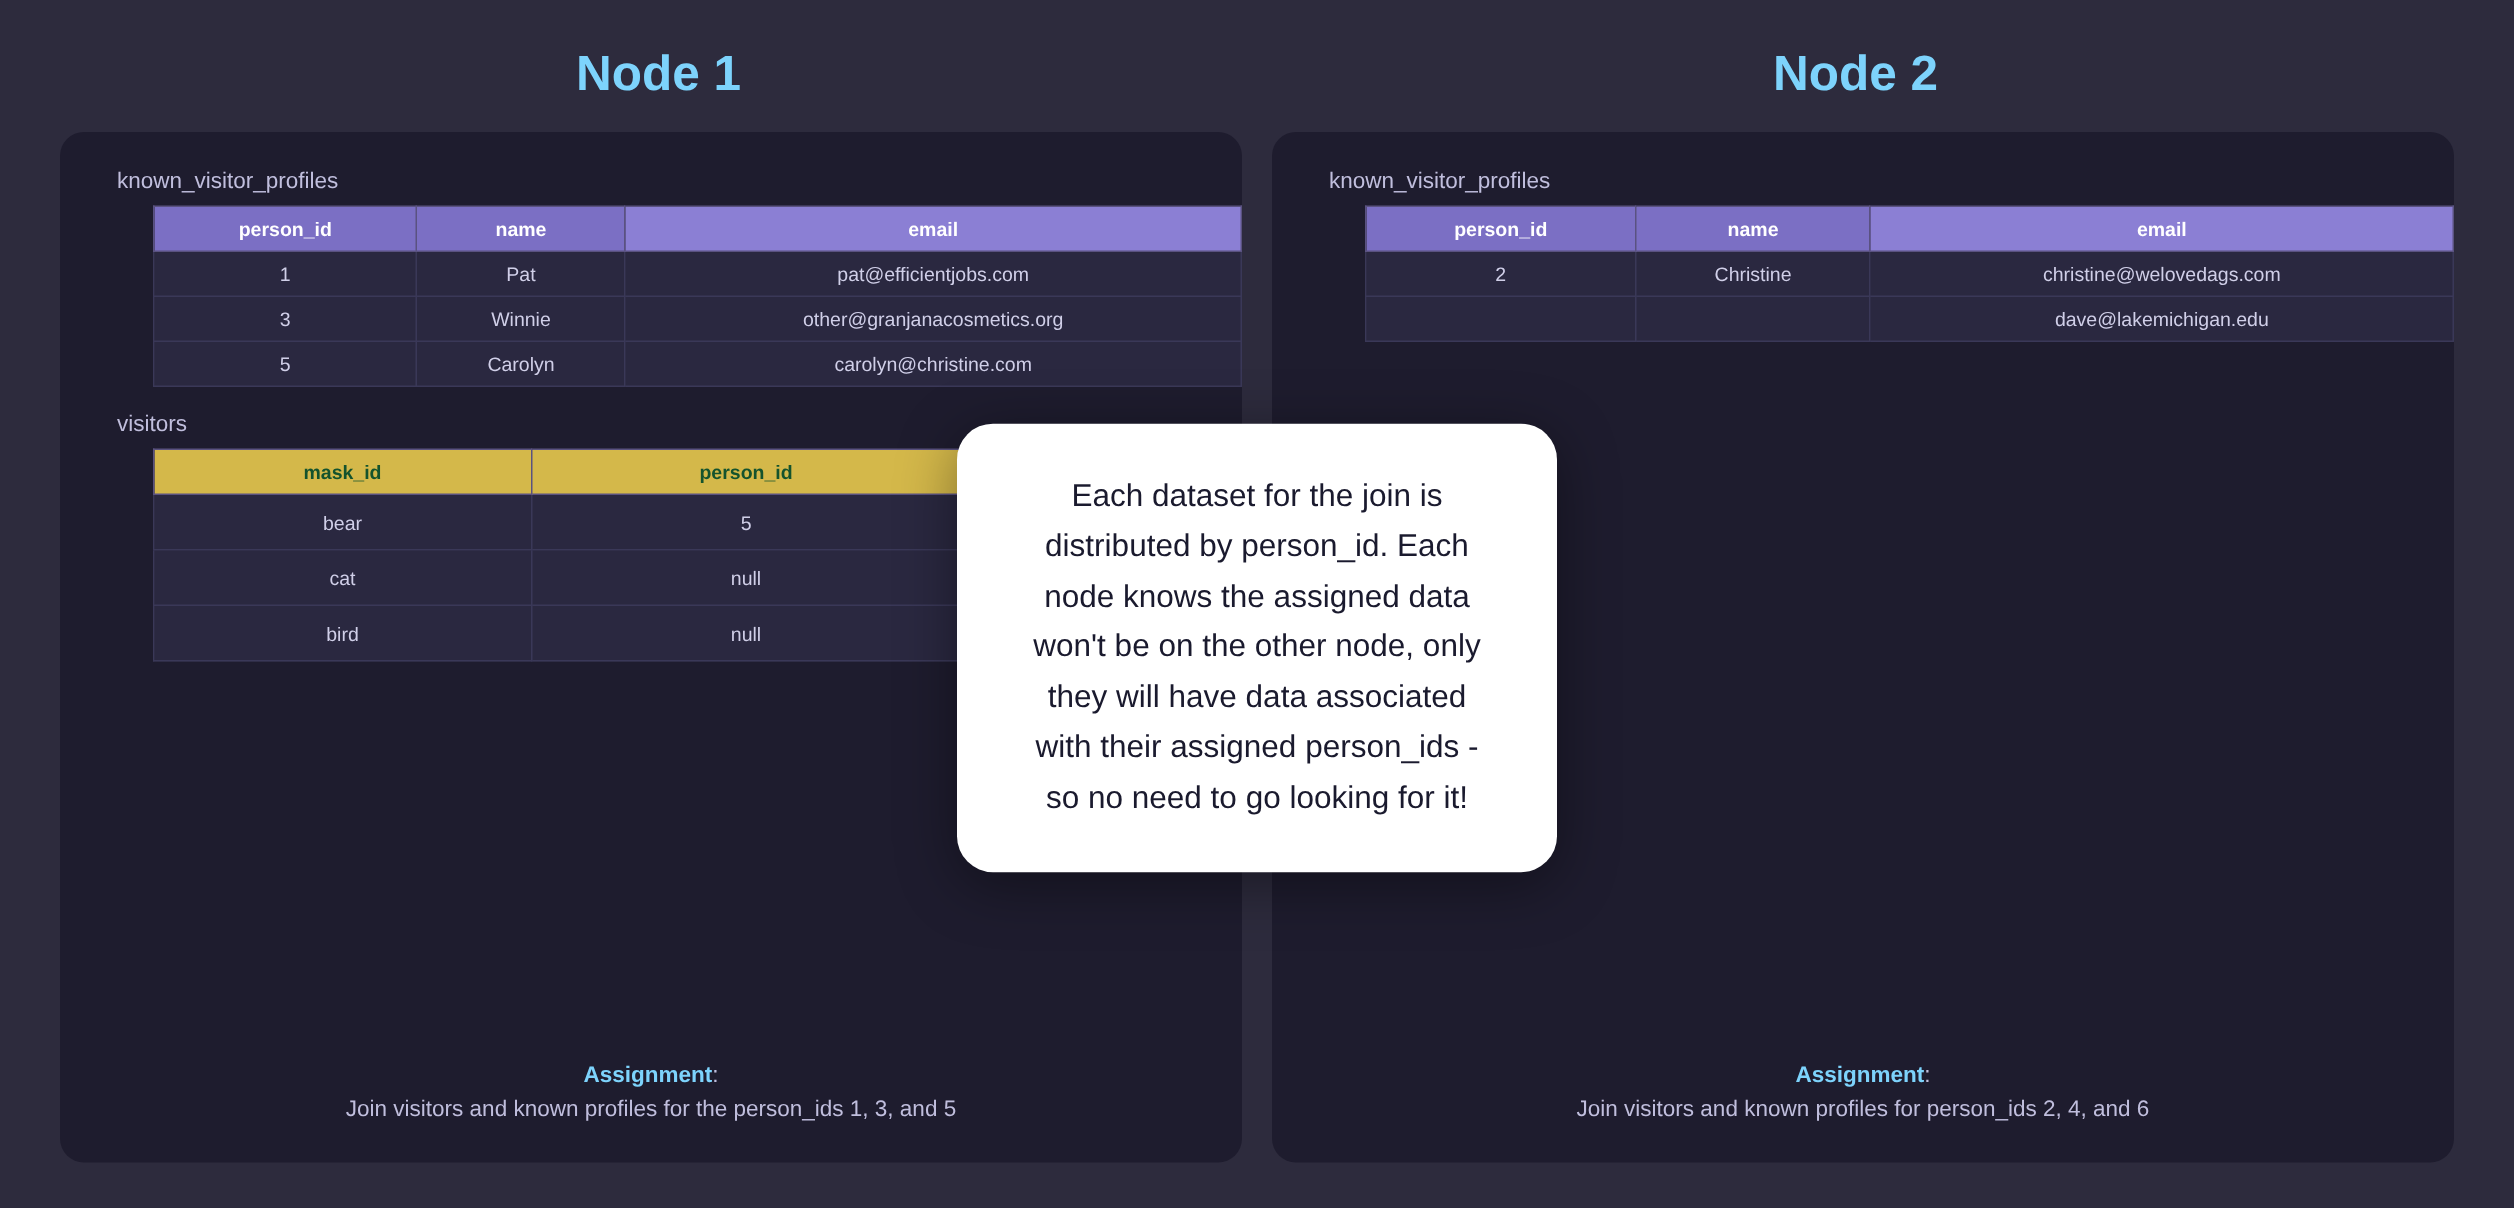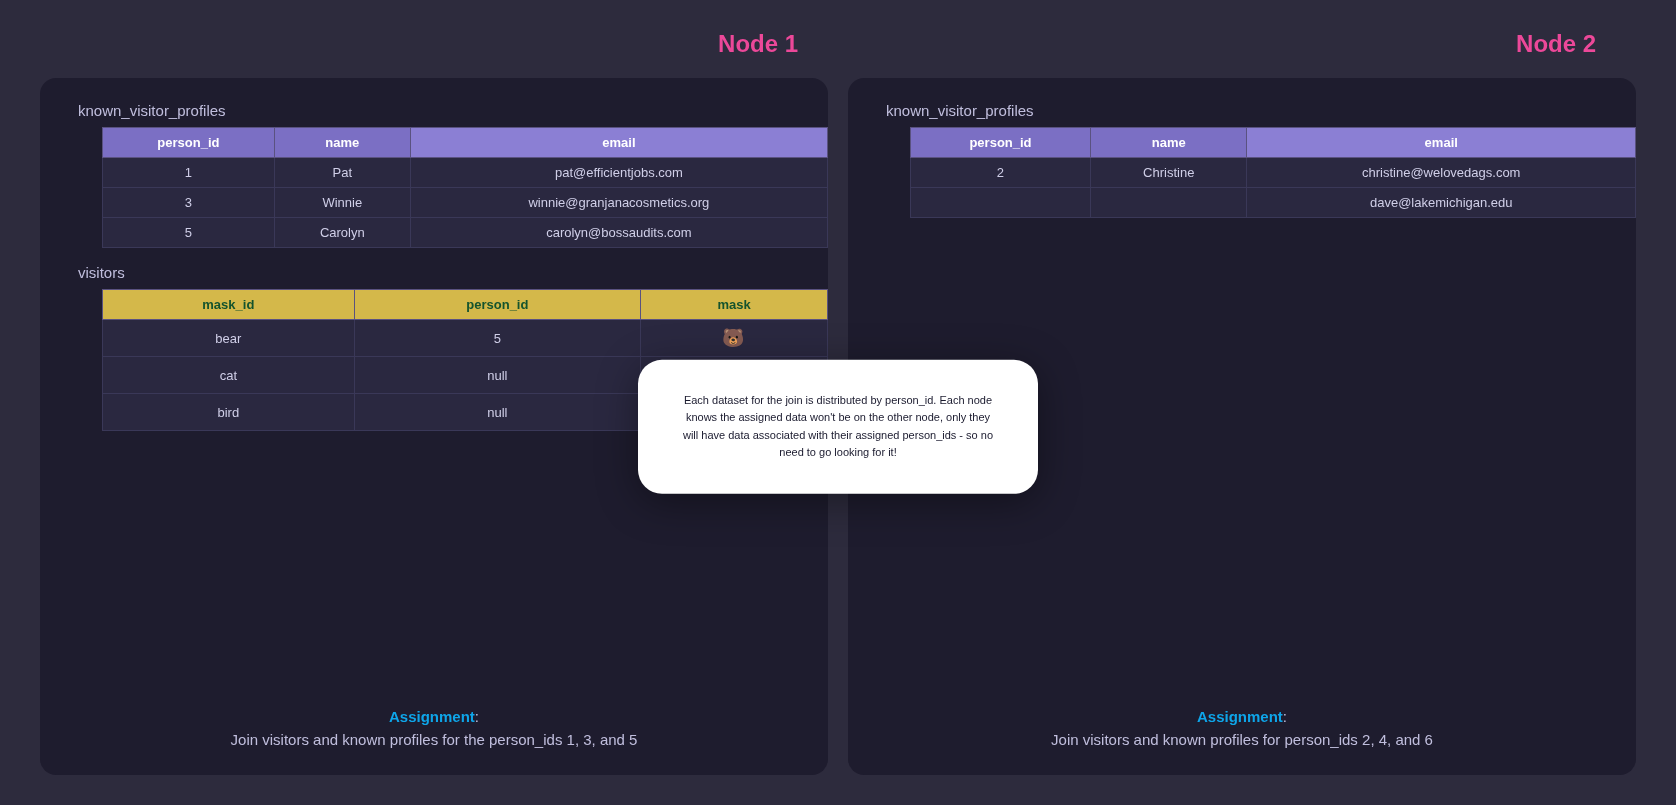--- a/index.html
+++ b/index.html
@@ -23,10 +23,10 @@
     }
 
     .node-title {
-      font-size: 24px;
+      font-size: 33px;
       font-weight: 700;
-      color: #ec4899;
-      text-align: right;
+      color: #7dd3fc;
+      text-align: center;
       width: 45%;
     }
 

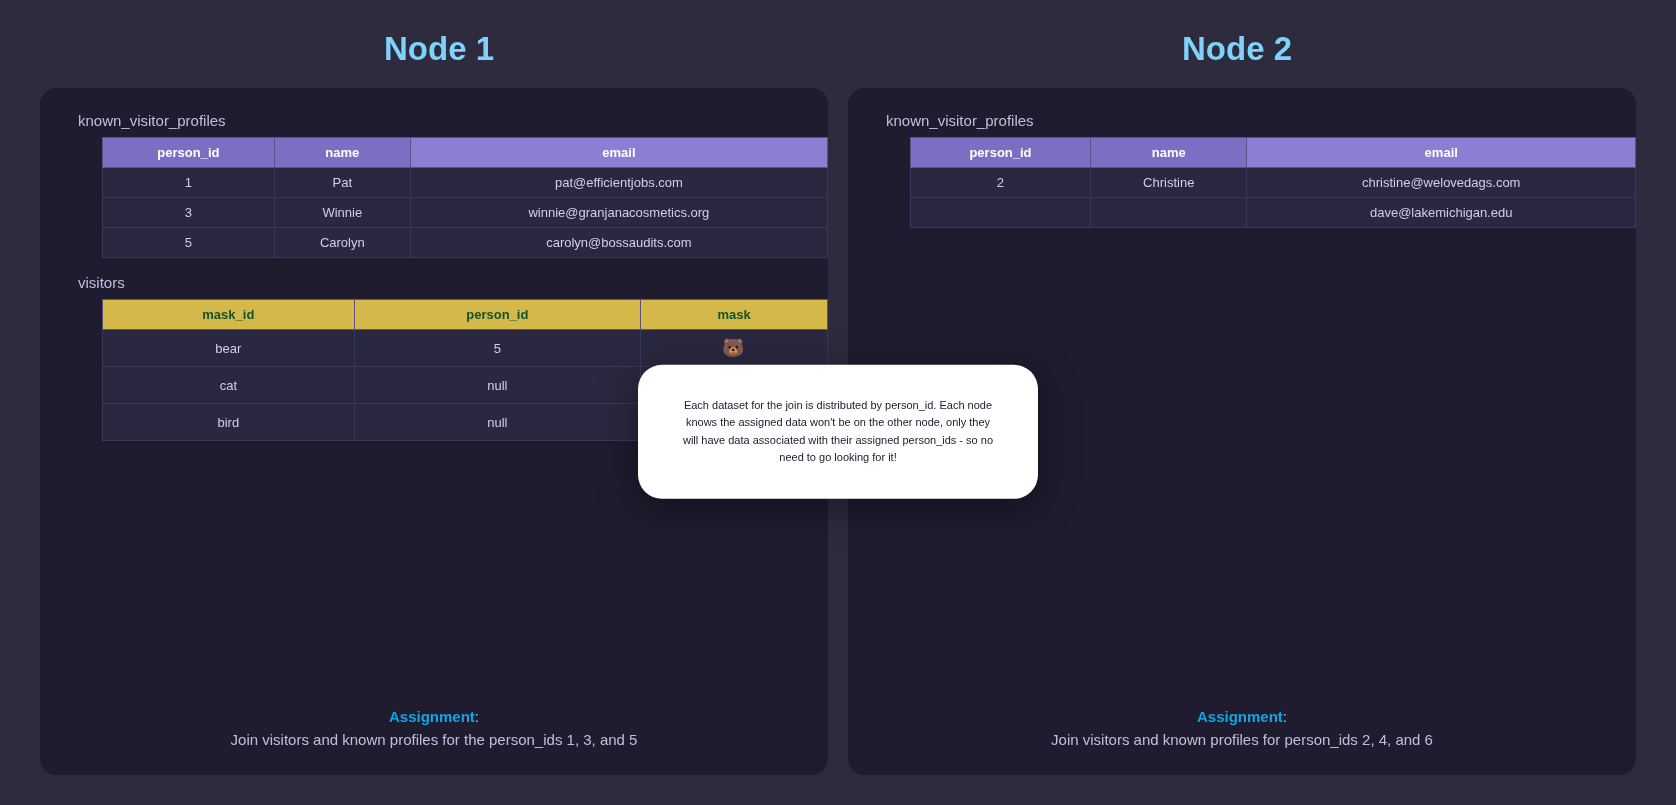--- a/index.html
+++ b/index.html
@@ -159,7 +159,7 @@
             <tr>
               <td>3</td>
               <td>Winnie</td>
-              <td>winnie@granjanacosmetics.org</td>
+              <td>other@granjanacosmetics.org</td>
             </tr>
             <tr>
               <td>5</td>

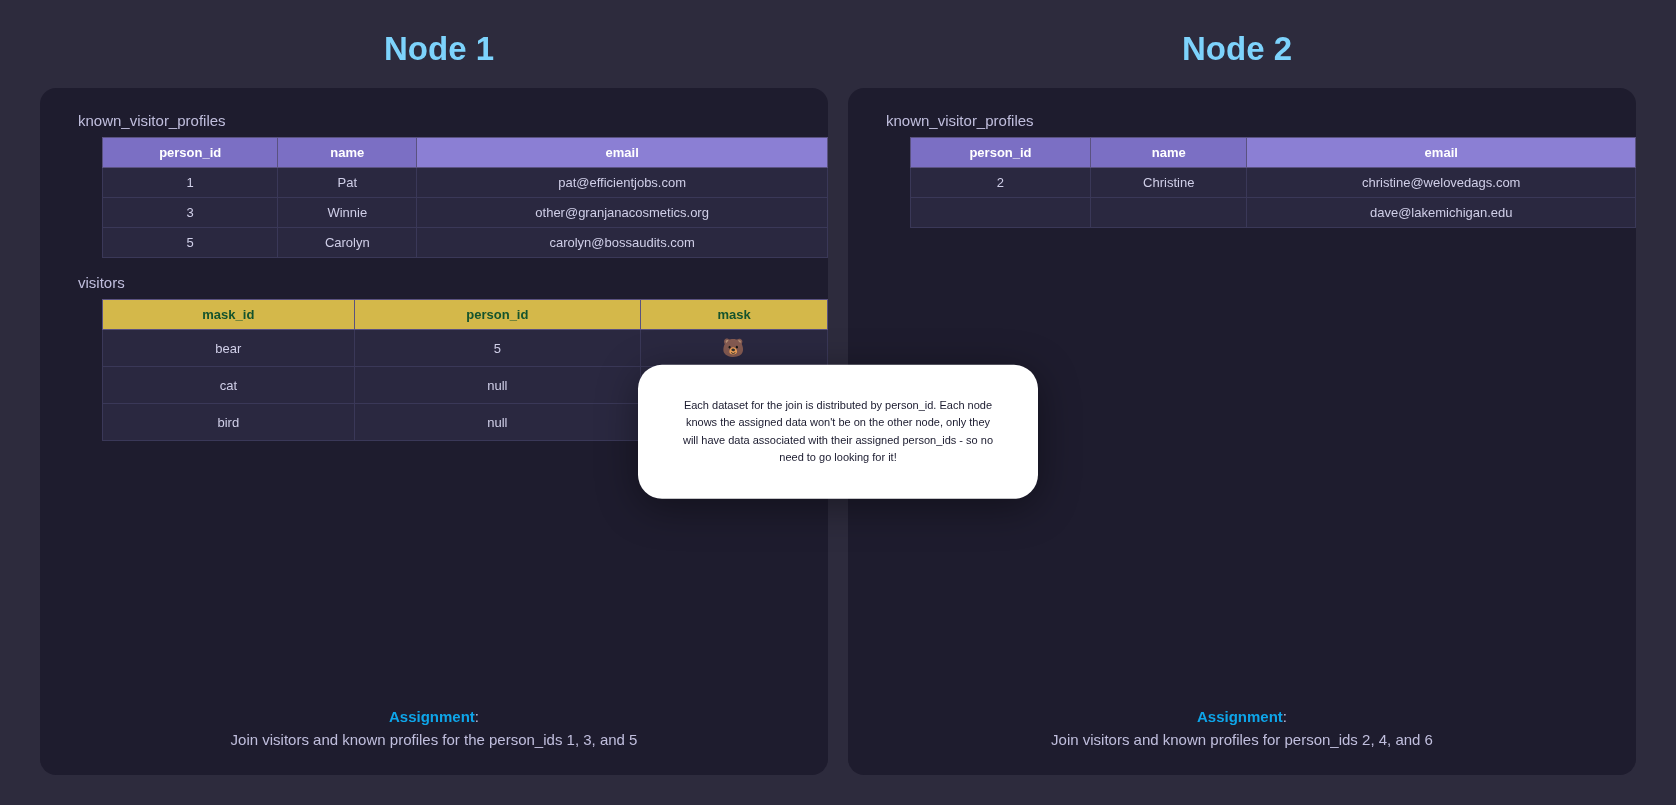--- a/index.html
+++ b/index.html
@@ -164,7 +164,7 @@
             <tr>
               <td>5</td>
               <td>Carolyn</td>
-              <td>carolyn@bossaudits.com</td>
+              <td>carolyn@christine.com</td>
             </tr>
           </tbody>
         </table>

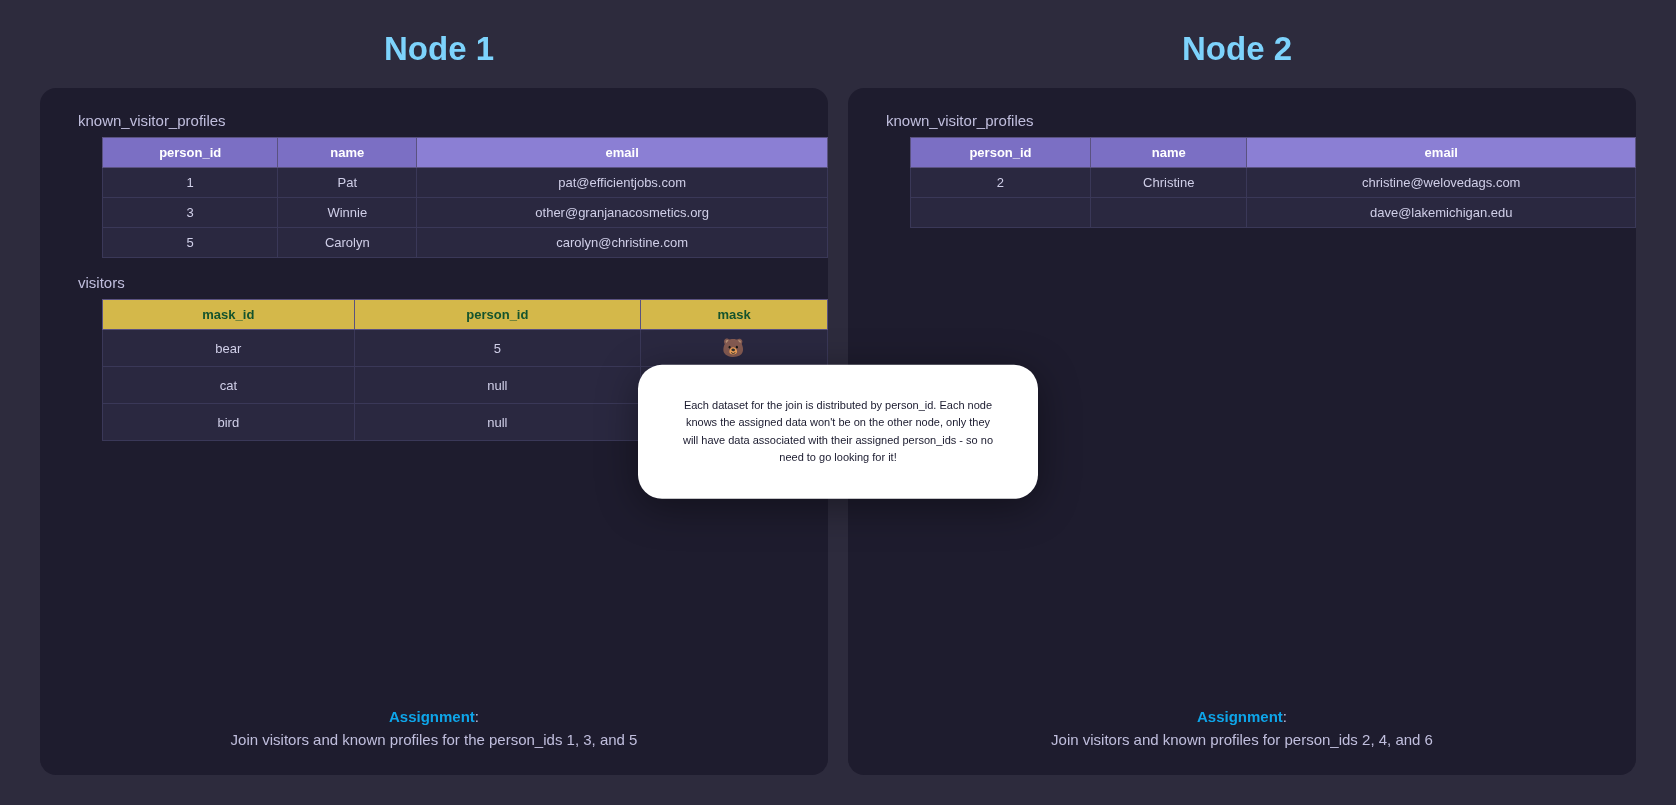--- a/index.html
+++ b/index.html
@@ -121,7 +121,7 @@
       padding: 32px 40px;
       width: 400px;
       text-align: center;
-      font-size: 11px;
+      font-size: 21px;
       line-height: 1.6;
       z-index: 10;
       box-shadow: 0 8px 40px rgba(0,0,0,0.4);

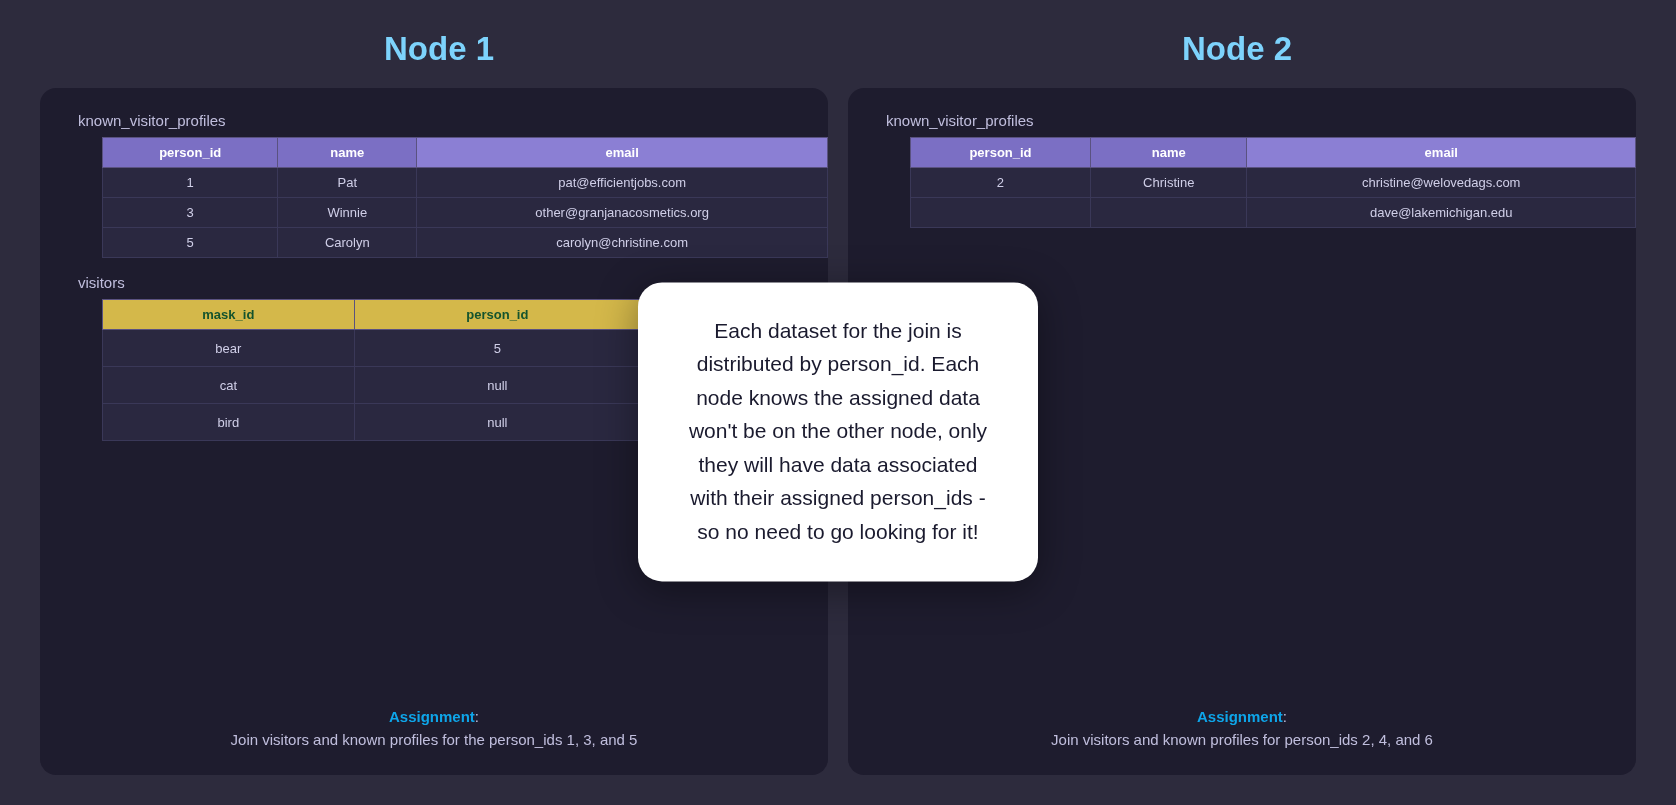--- a/index.html
+++ b/index.html
@@ -106,7 +106,7 @@
     }
 
     .assignment-text strong {
-      color: #0ea5e9;
+      color: #7dd3fc;
       font-weight: 700;
     }
 

